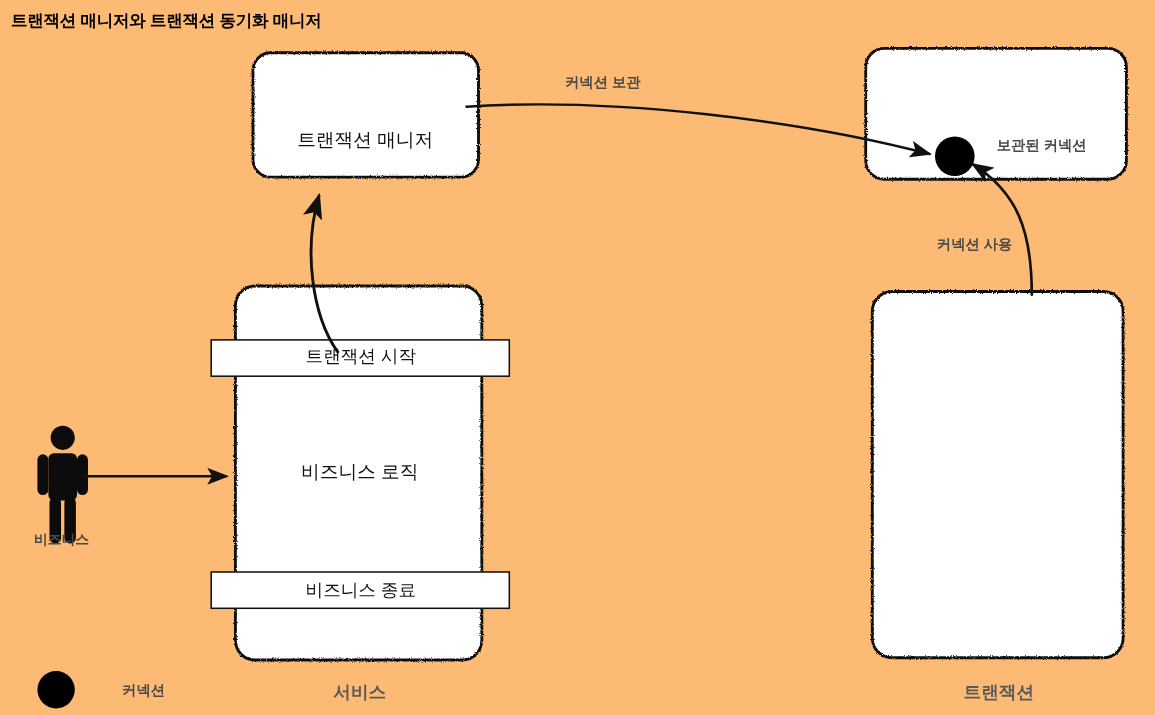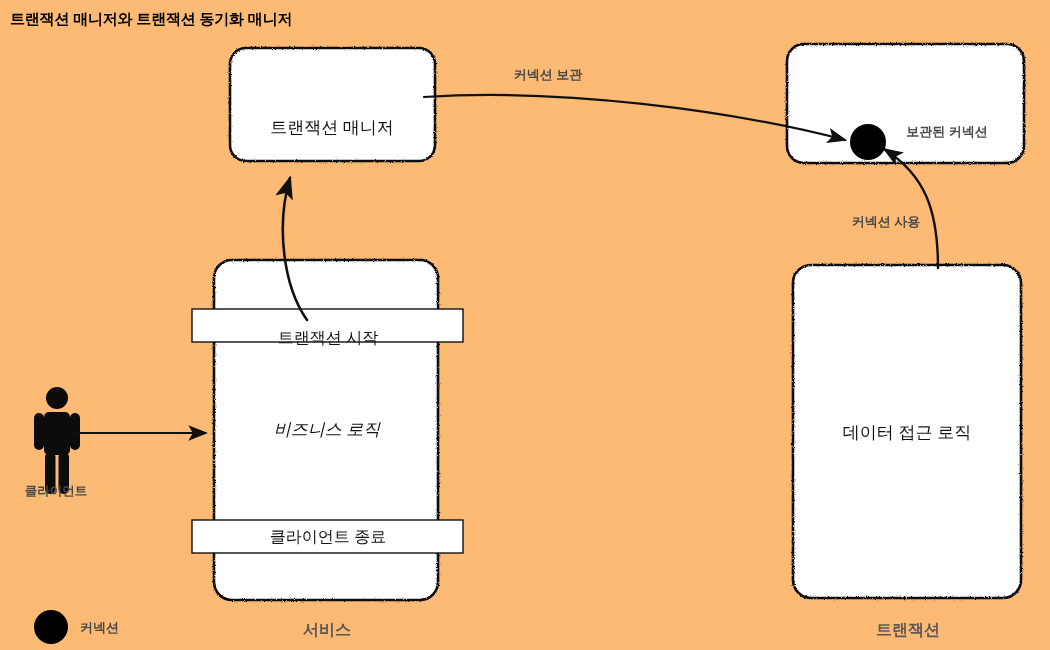--- a/index.html
+++ b/index.html
@@ -160,7 +160,7 @@
 
   <div class="txt node-label" style="left:907px; top:432px;">데이터 접근 로직</div>
 
-  <div class="txt bar-label" style="left:328px; top:338px;">트랜잭션 시작</div>
+  <div class="txt bar-label" style="left:328px; top:325px;">트랜잭션 시작</div>
 
   <div class="txt bar-label" style="left:328px; top:537px;">클라이언트 종료</div>
 

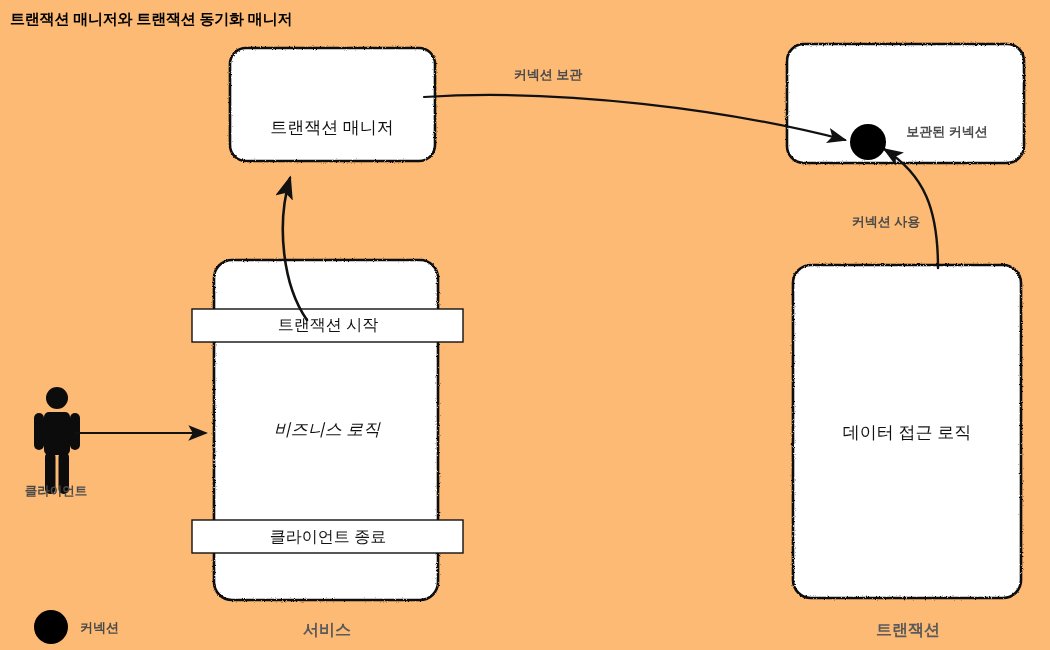--- a/index.html
+++ b/index.html
@@ -156,7 +156,7 @@
   <div class="txt node-label" style="left:332px; top:104px;margin-top:23px;">트랜잭션 매니저</div>
 
 
-  <div class="txt node-label" style="left:327px; top:429px;font-style:italic;">비즈니스 로직</div>
+  <div class="txt node-label" style="left:327px; top:429px;">비즈니스 로직</div>
 
   <div class="txt node-label" style="left:907px; top:432px;">데이터 접근 로직</div>
 

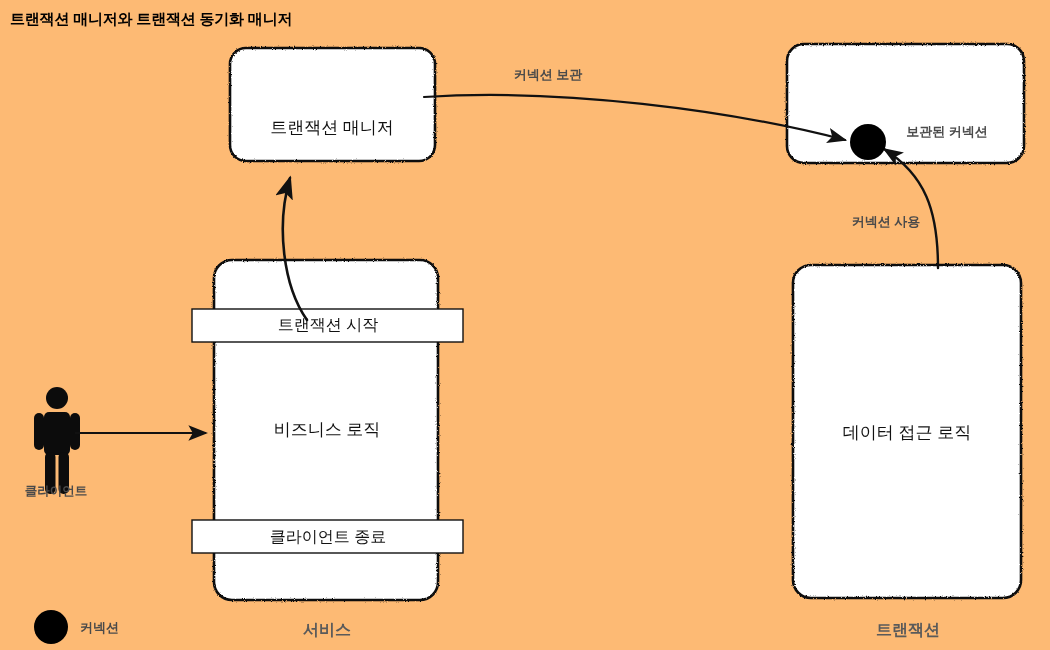--- a/index.html
+++ b/index.html
@@ -158,7 +158,6 @@
 
   <div class="txt node-label" style="left:327px; top:429px;">비즈니스 로직</div>
 
-  <div class="txt node-label" style="left:907px; top:432px;">데이터 접근 로직</div>
 
   <div class="txt bar-label" style="left:328px; top:325px;">트랜잭션 시작</div>
 

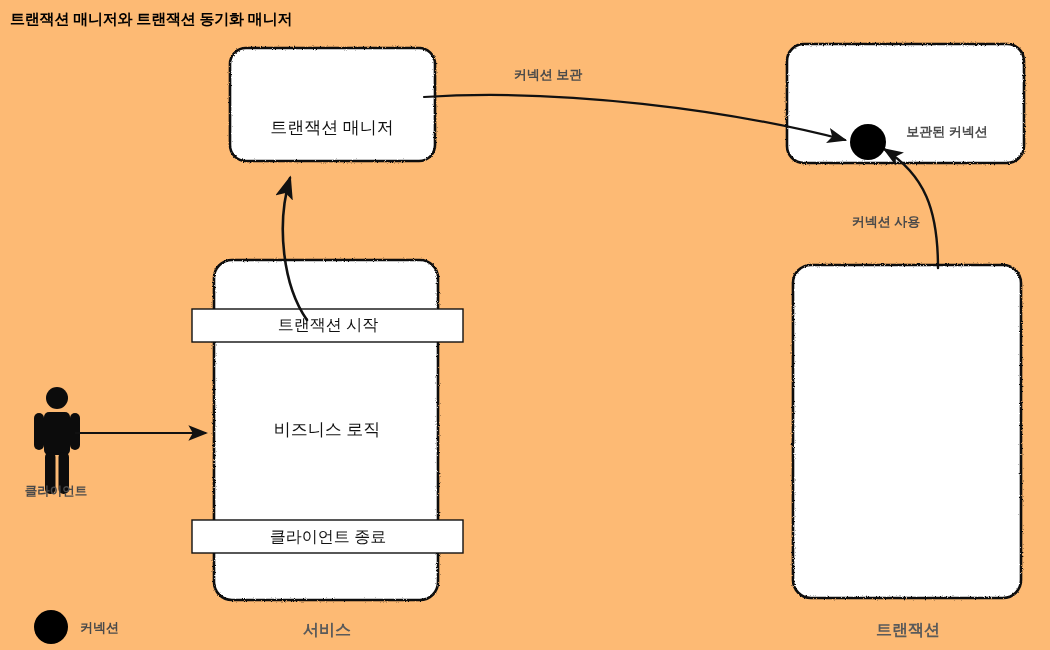--- a/index.html
+++ b/index.html
@@ -173,7 +173,7 @@
 
   <div class="txt group-label" style="left:908px; top:630px;">트랜잭션</div>
 
-  <div class="txt actor-label" style="left:56px; top:491px;">클라이언트</div>
+  <div class="txt actor-label" style="left:56px; top:491px;">비즈니스</div>
 
   <div class="txt legend-label" style="left:80px; top:628px;">커넥션</div>
 

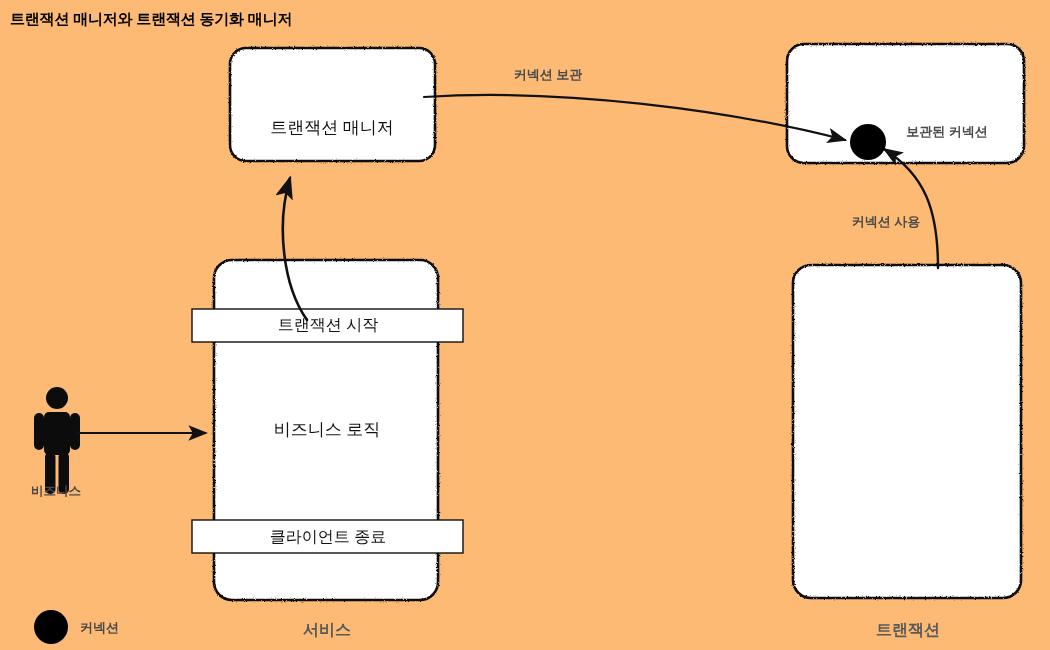--- a/index.html
+++ b/index.html
@@ -161,7 +161,7 @@
 
   <div class="txt bar-label" style="left:328px; top:325px;">트랜잭션 시작</div>
 
-  <div class="txt bar-label" style="left:328px; top:537px;">클라이언트 종료</div>
+  <div class="txt bar-label" style="left:328px; top:537px;">비즈니스 종료</div>
 
   <div class="txt edge-label" style="left:548px; top:75px;">커넥션 보관</div>
 

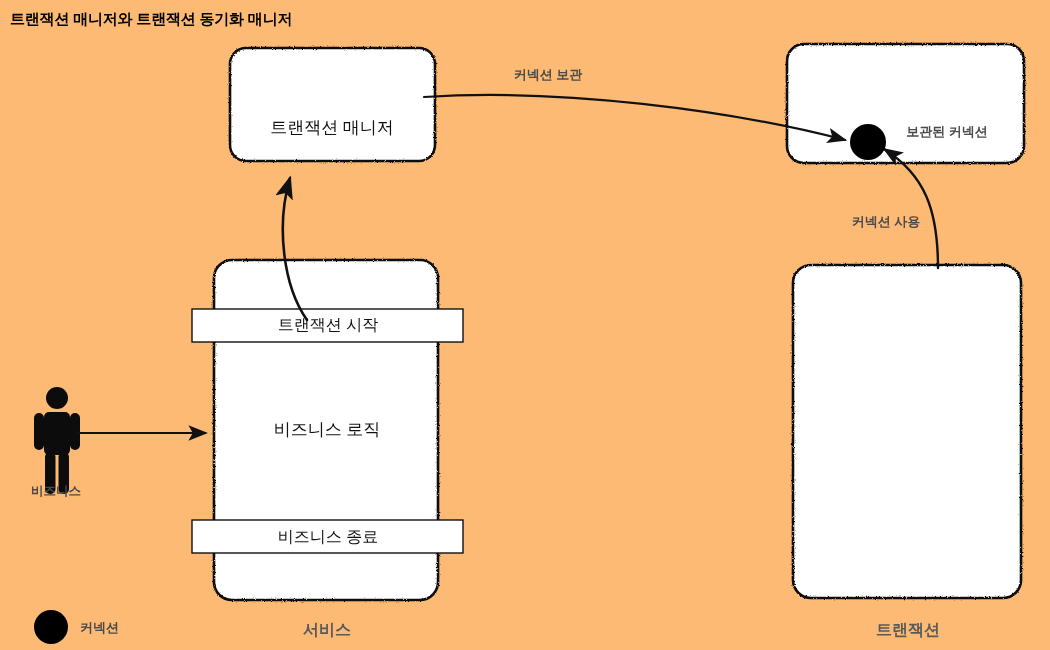--- a/index.html
+++ b/index.html
@@ -66,6 +66,7 @@
     font-weight: bold;
     color: #4a4a4a;
     transform: translate(0, -50%);
+    margin-left: 31px;
   }
   .actor-label {
     font-size: 12.5px;

